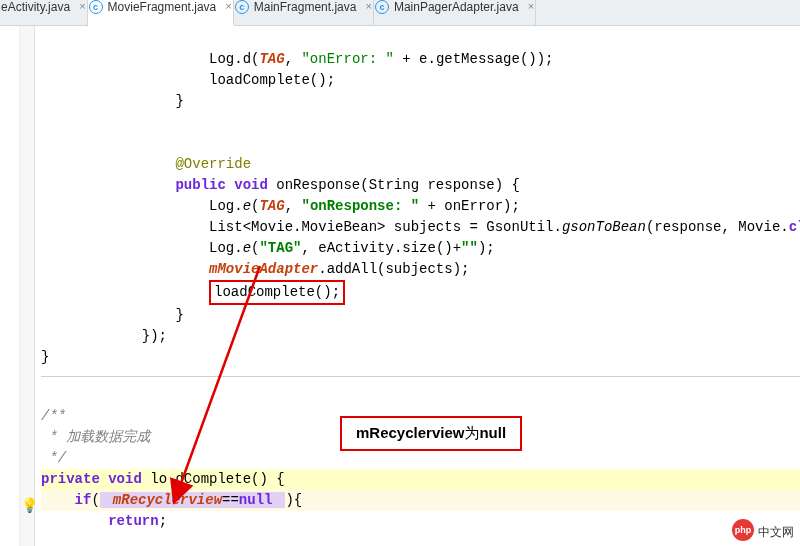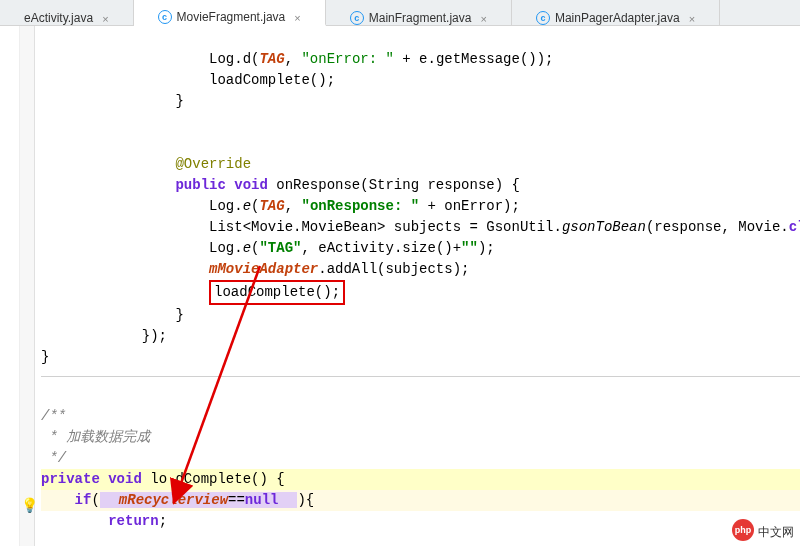--- a/index.html
+++ b/index.html
@@ -20,8 +20,8 @@
     }
     .tab {
       display: flex;
-      align-items: flex-end;
-      padding: 0 24px;
+      align-items: flex-start;
+      padding: 0 1px;
       border-right: 1px solid #d4d4d4;
       background: #eceff1;
       gap: 5px;

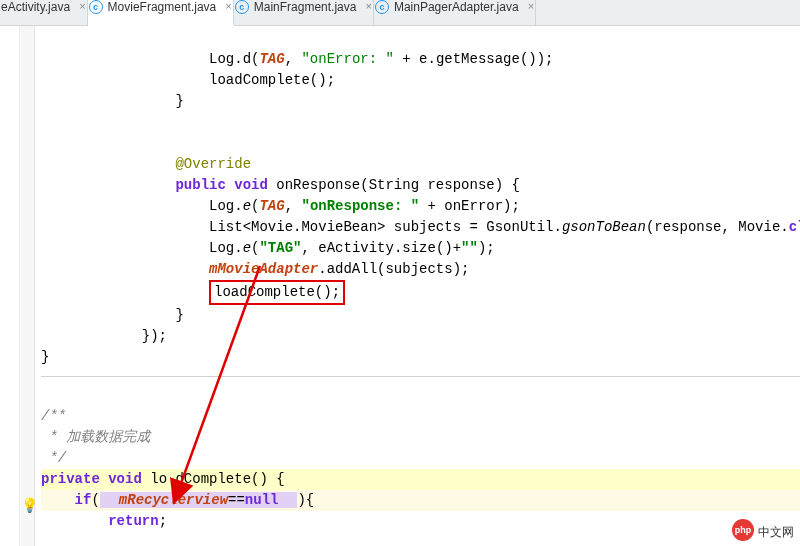--- a/index.html
+++ b/index.html
@@ -212,6 +212,9 @@
     <line x1="260" y1="240" x2="180" y2="460" stroke="#e00000" stroke-width="2.5" marker-end="url(#ah)"></line>
   </svg>
 
+  <div class="callout-box" style="left:340px; top:390px;">
+    <b>mRecyclerview</b><span>为</span><b>null</b>
+  </div>
 
   <div class="logo">
     <span class="logo-circle">php</span>

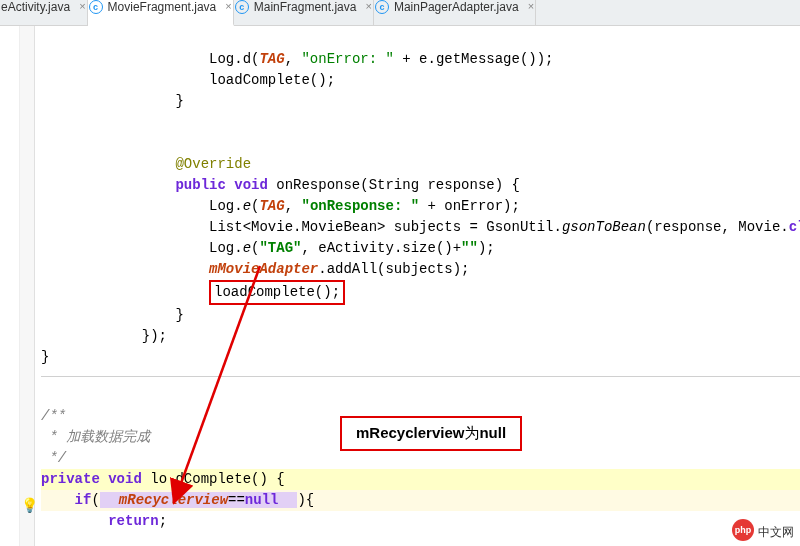--- a/index.html
+++ b/index.html
@@ -94,7 +94,7 @@
     .comment { color: #808080; font-style: italic; }
     .static { color: #000; font-style: italic; }
     .highlight-yellow { background: #ffffc8; display: inline-block; }
-    .highlight-purple { background: #e2d0f5; padding: 0 19px; margin-top: 48px; }
+    .highlight-purple { background: #e2d0f5; padding: 0 13px; margin-top: 48px; }
     .boxed {
       border: 2px solid #e00000;
       padding: 0 3px;

